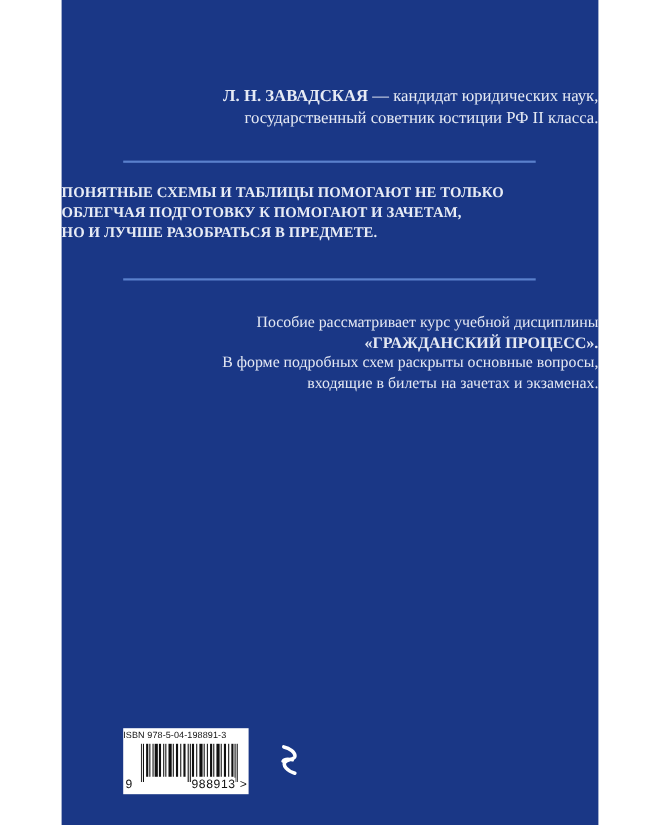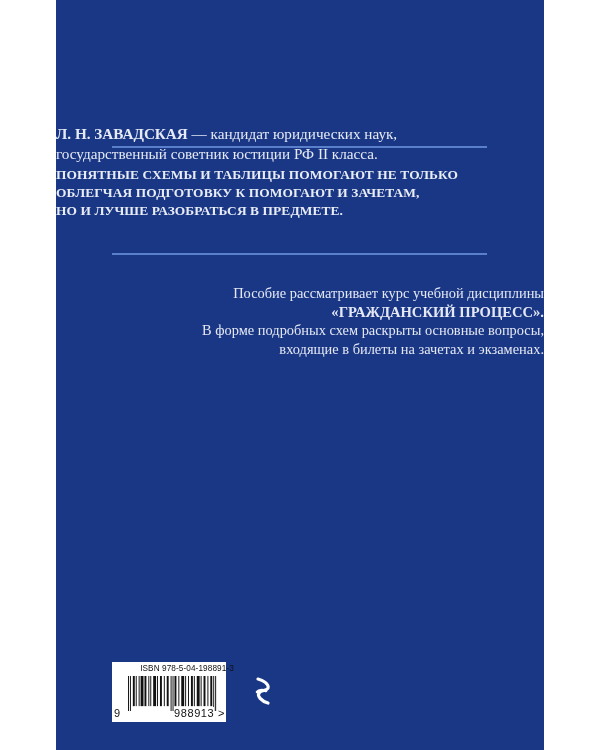--- a/index.html
+++ b/index.html
@@ -25,11 +25,10 @@
       left: 0;
       top: 78px;
       width: 488px;
-      text-align: left;
+      text-align: right;
       font-size: 15.2px;
       line-height: 19.5px;
       color: #e6eaf4;
-      margin-top: 46px;
     }
     .author-block .author-name {
       font-weight: bold;

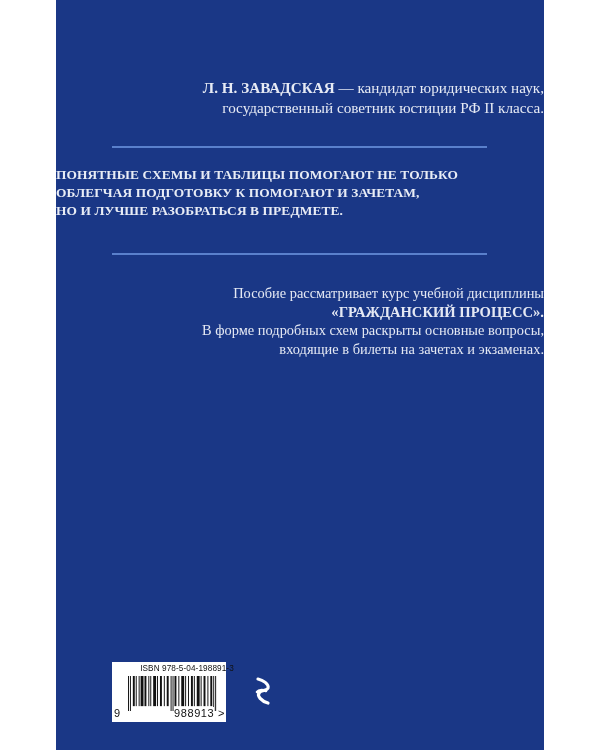--- a/index.html
+++ b/index.html
@@ -83,12 +83,11 @@
       left: 0;
       top: 2px;
       width: 94px;
-      text-align: center;
+      text-align: left;
       font-family: "Liberation Sans", "DejaVu Sans", sans-serif;
       font-size: 8.2px;
       color: #111;
       letter-spacing: 0.1px;
-      padding-left: 28px;
     }
     .bars {
       position: absolute;

